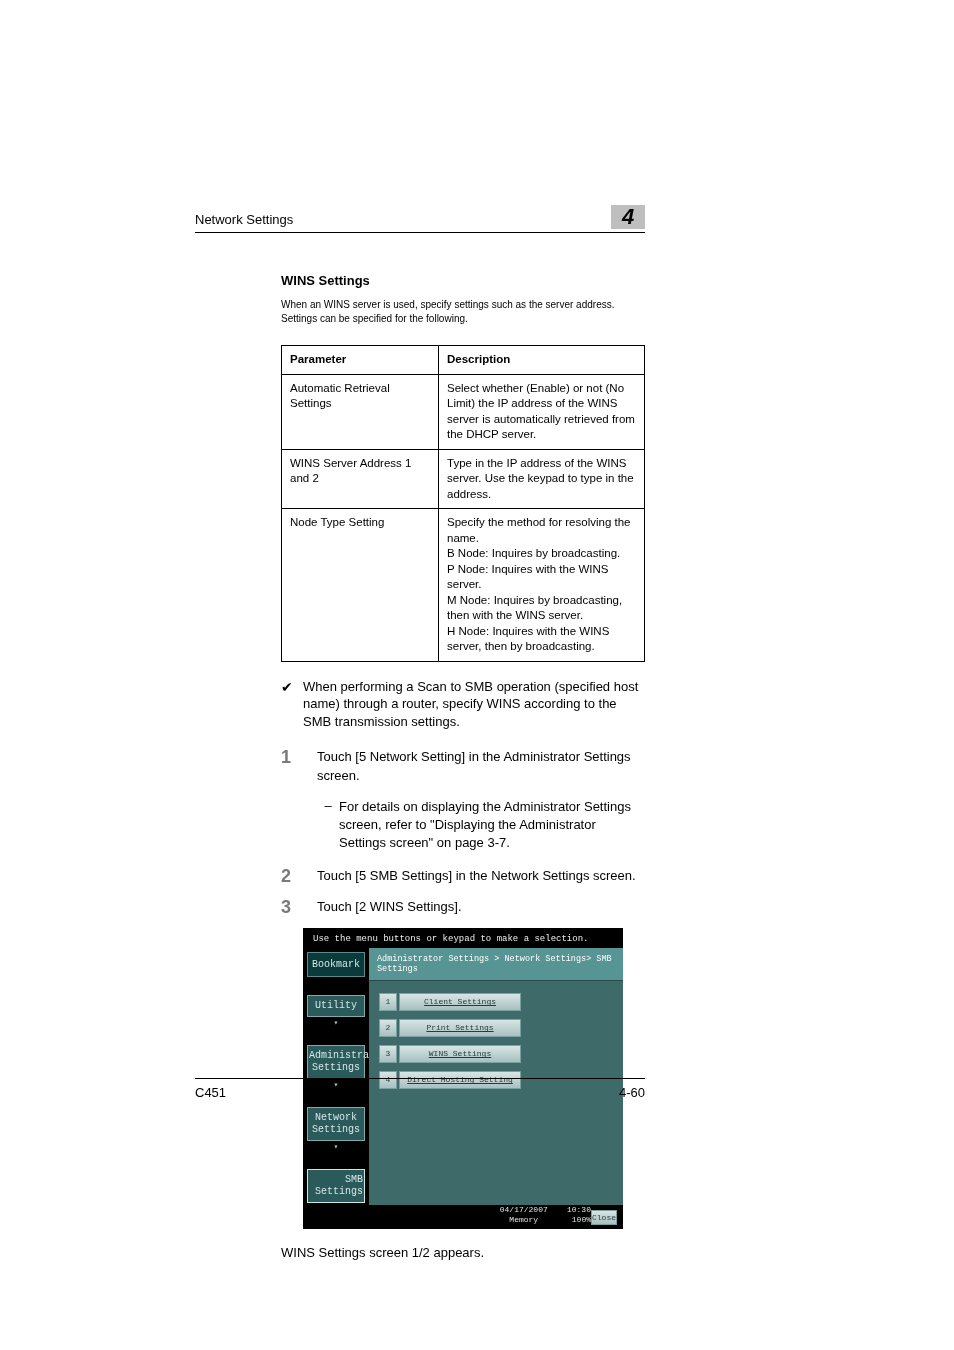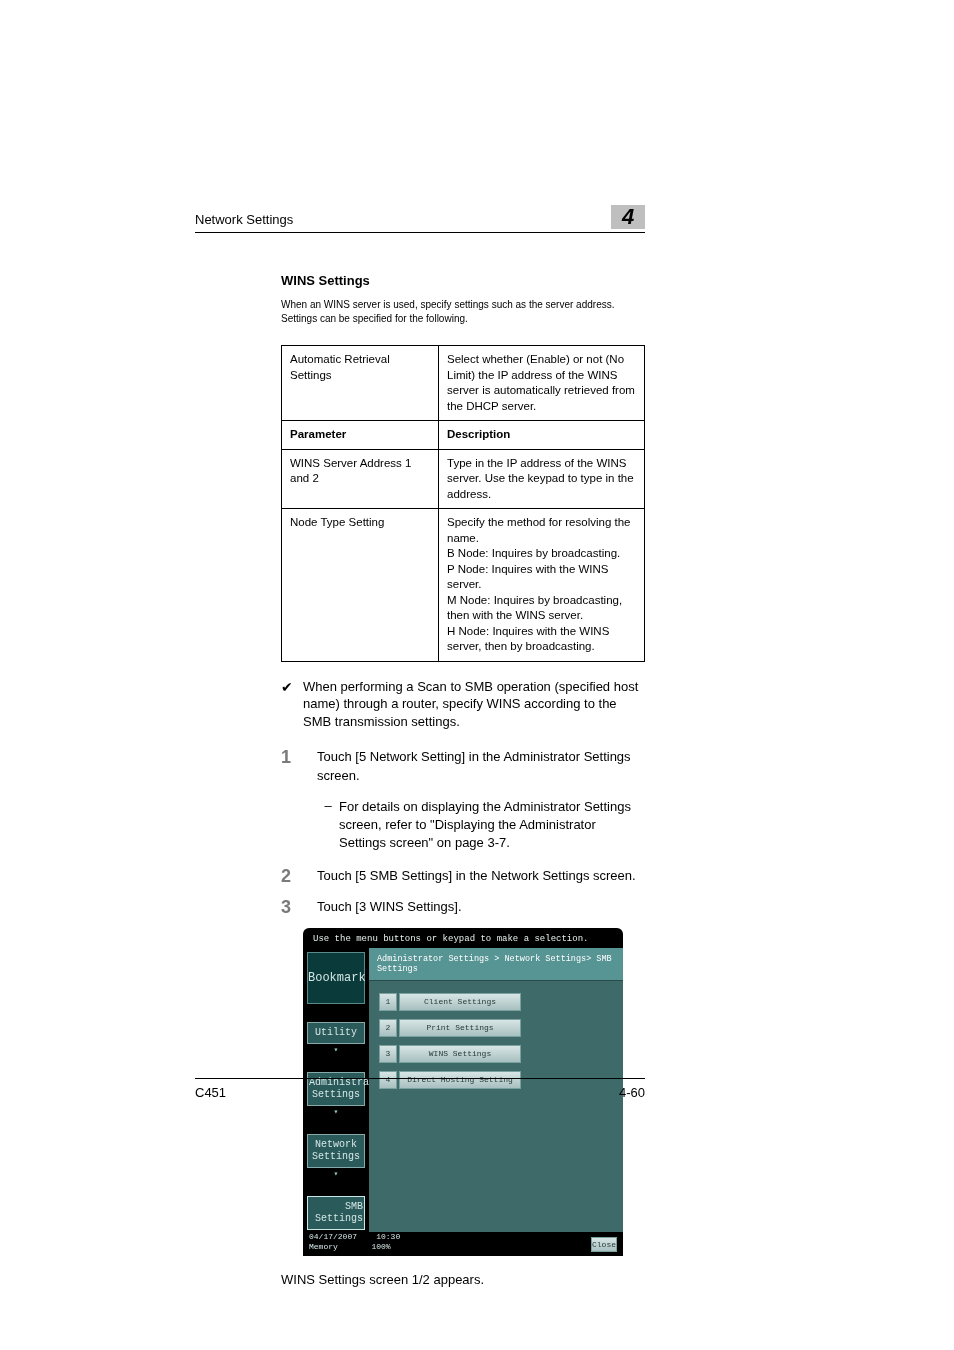--- a/index.html
+++ b/index.html
@@ -259,12 +259,12 @@
     <table class="param">
       <tbody>
           <tr>
+        <th class="param-col">Parameter</th>
+        <th>Description</th>
+      </tr>
+      <tr>
         <td class="param-col">Automatic Retrieval Settings</td>
         <td>Select whether (Enable) or not (No Limit) the IP address of the WINS server is automatically retrieved from the DHCP server.</td>
-      </tr>
-      <tr>
-        <th class="param-col">Parameter</th>
-        <th>Description</th>
       </tr>
       <tr>
         <td class="param-col">WINS Server Address 1 and 2</td>

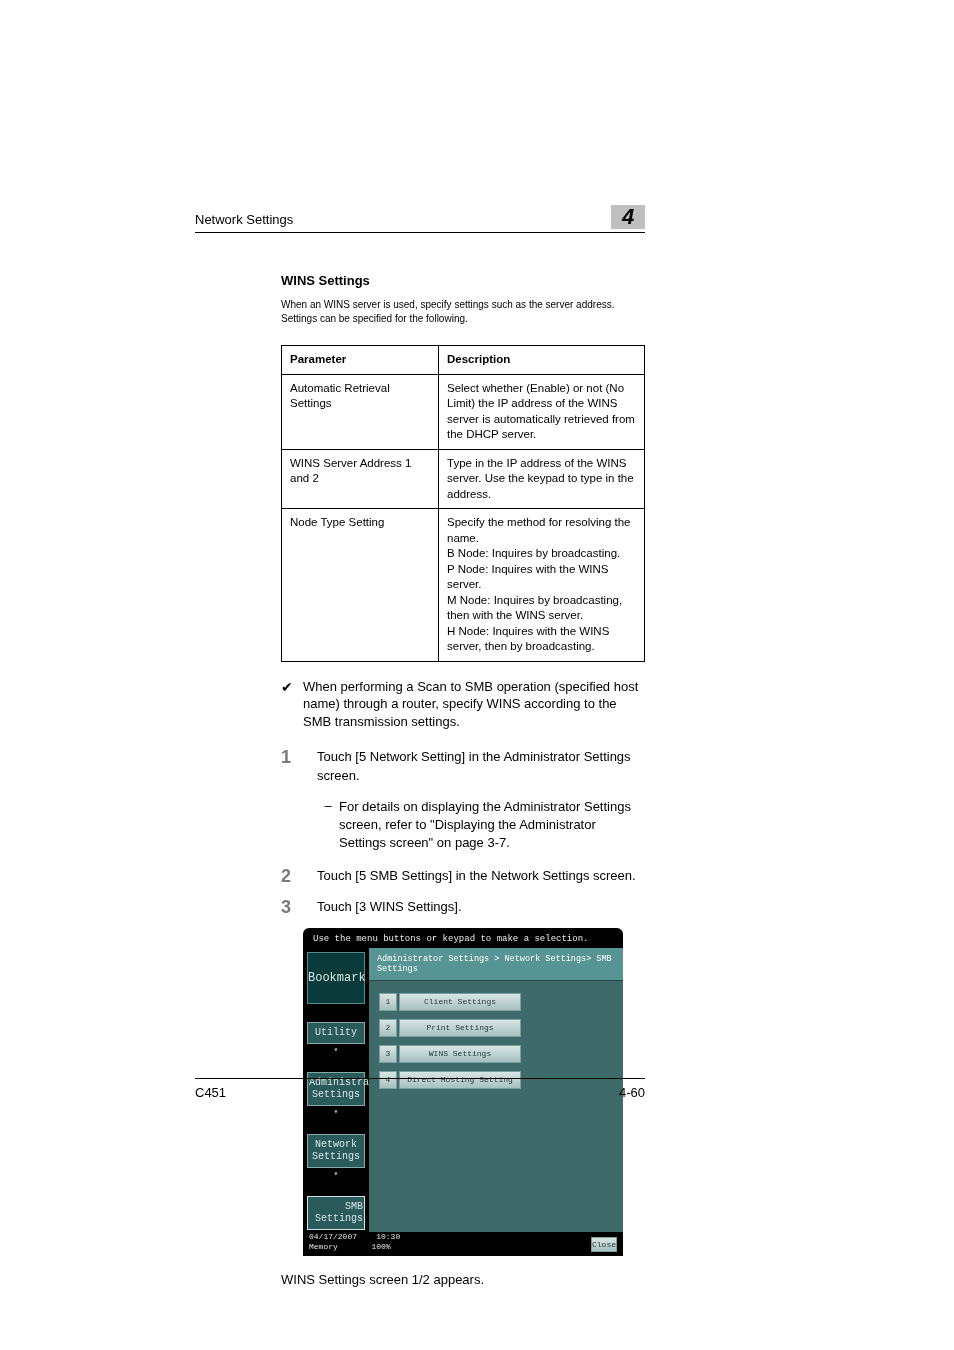--- a/index.html
+++ b/index.html
@@ -302,7 +302,7 @@
 
     <div class="step">
       <div class="num">3</div>
-      <div class="txt">Touch [3 WINS Settings].</div>
+      <div class="txt">Touch [2 WINS Settings].</div>
     </div>
 
     <div class="screenshot">

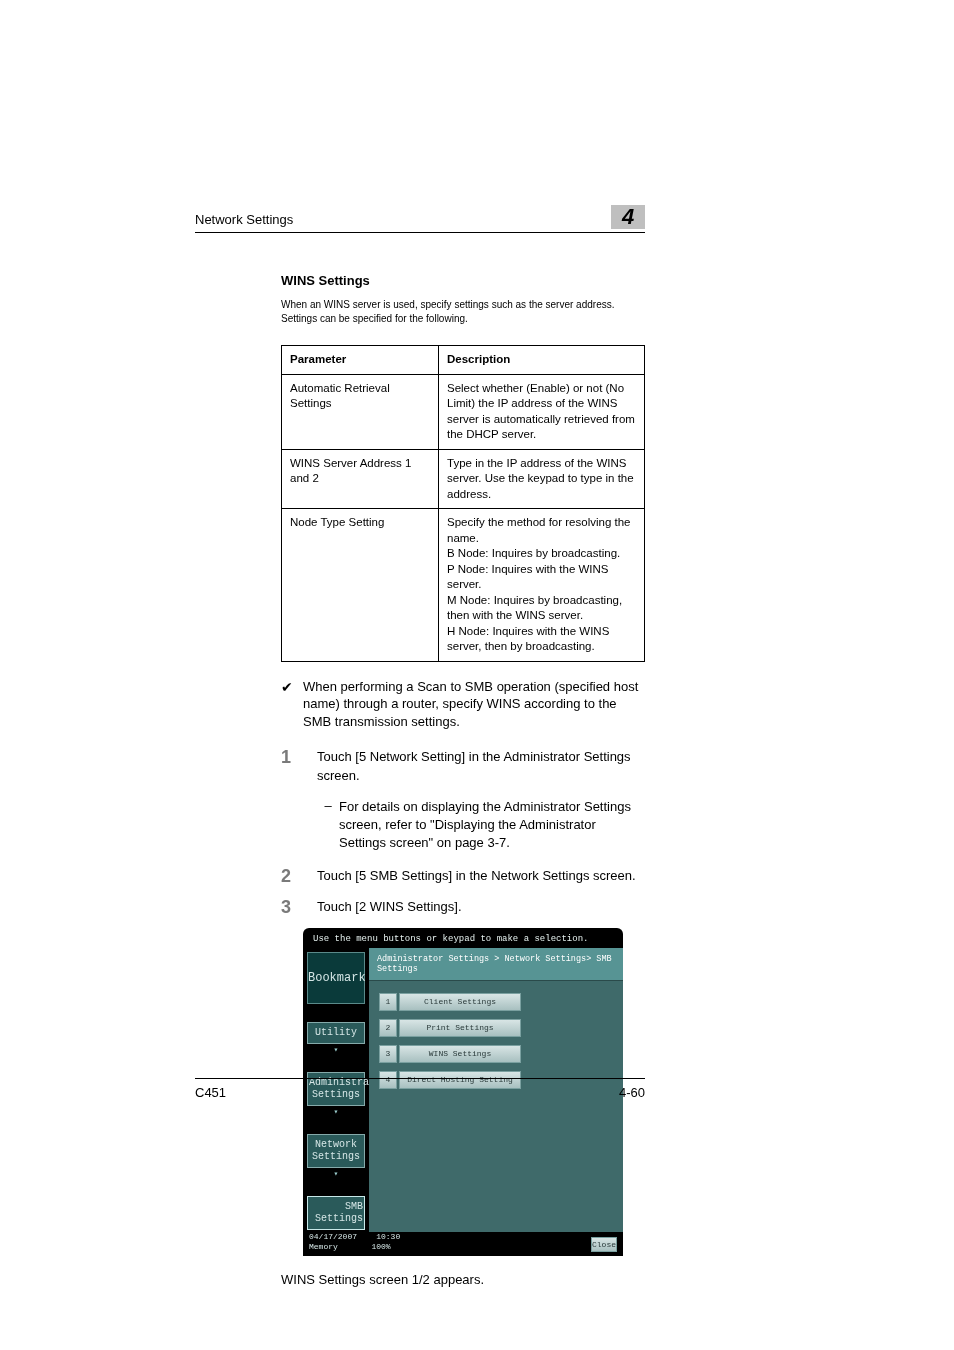--- a/index.html
+++ b/index.html
@@ -124,7 +124,6 @@
     background: #000;
     font-family: "Courier New", monospace;
     color: #d5e6e6;
-    border-radius: 6px;
   }
   .ss-top {
     font-size: 9px;

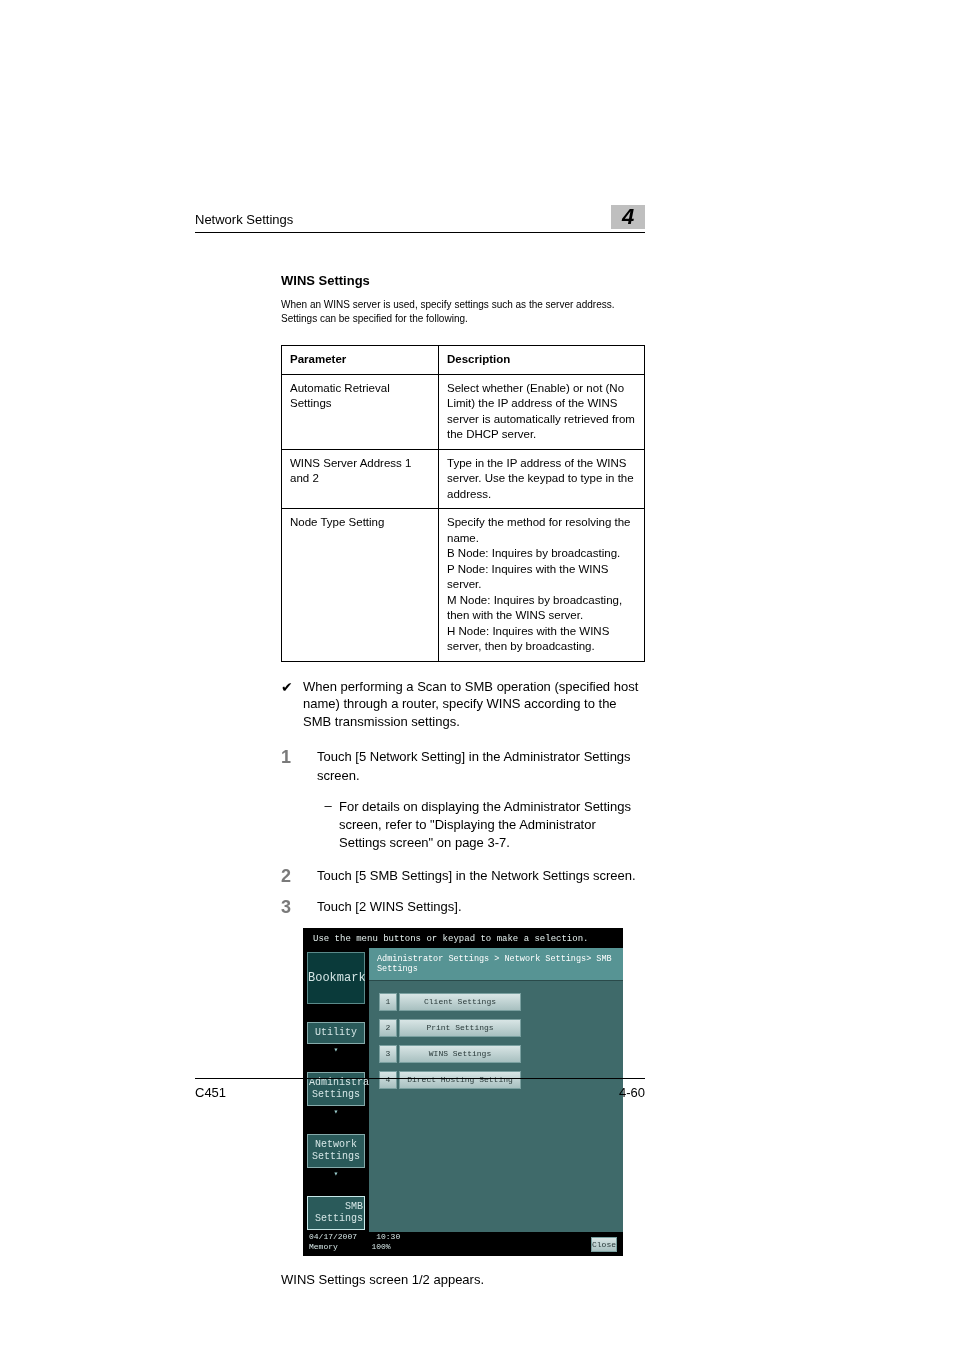--- a/index.html
+++ b/index.html
@@ -147,9 +147,9 @@
   .bookmark {
     background: #0a3a3a;
     border: 1px solid #5a8a8a;
-    font-size: 12px;
-    text-align: center;
-    padding: 18px 0;
+    font-size: 10px;
+    text-align: center;
+    padding: 6px 0;
     margin-bottom: 18px;
   }
   .side-btn {

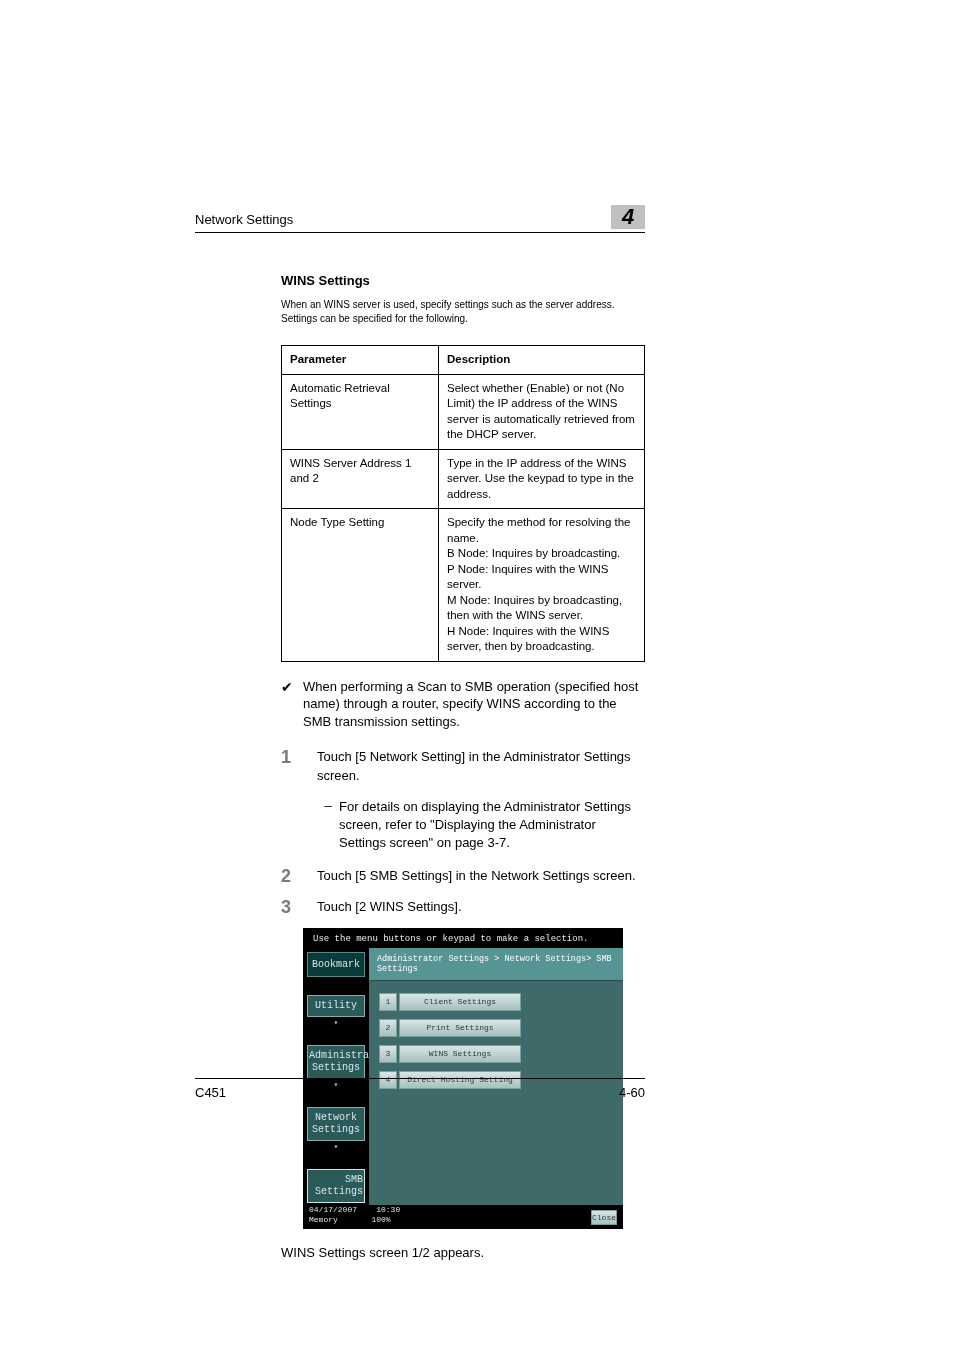--- a/index.html
+++ b/index.html
@@ -207,6 +207,7 @@
     color: #2a3a3a;
     text-align: center;
     line-height: 16px;
+    text-decoration: underline;
   }
   .ss-foot {
     display: flex;

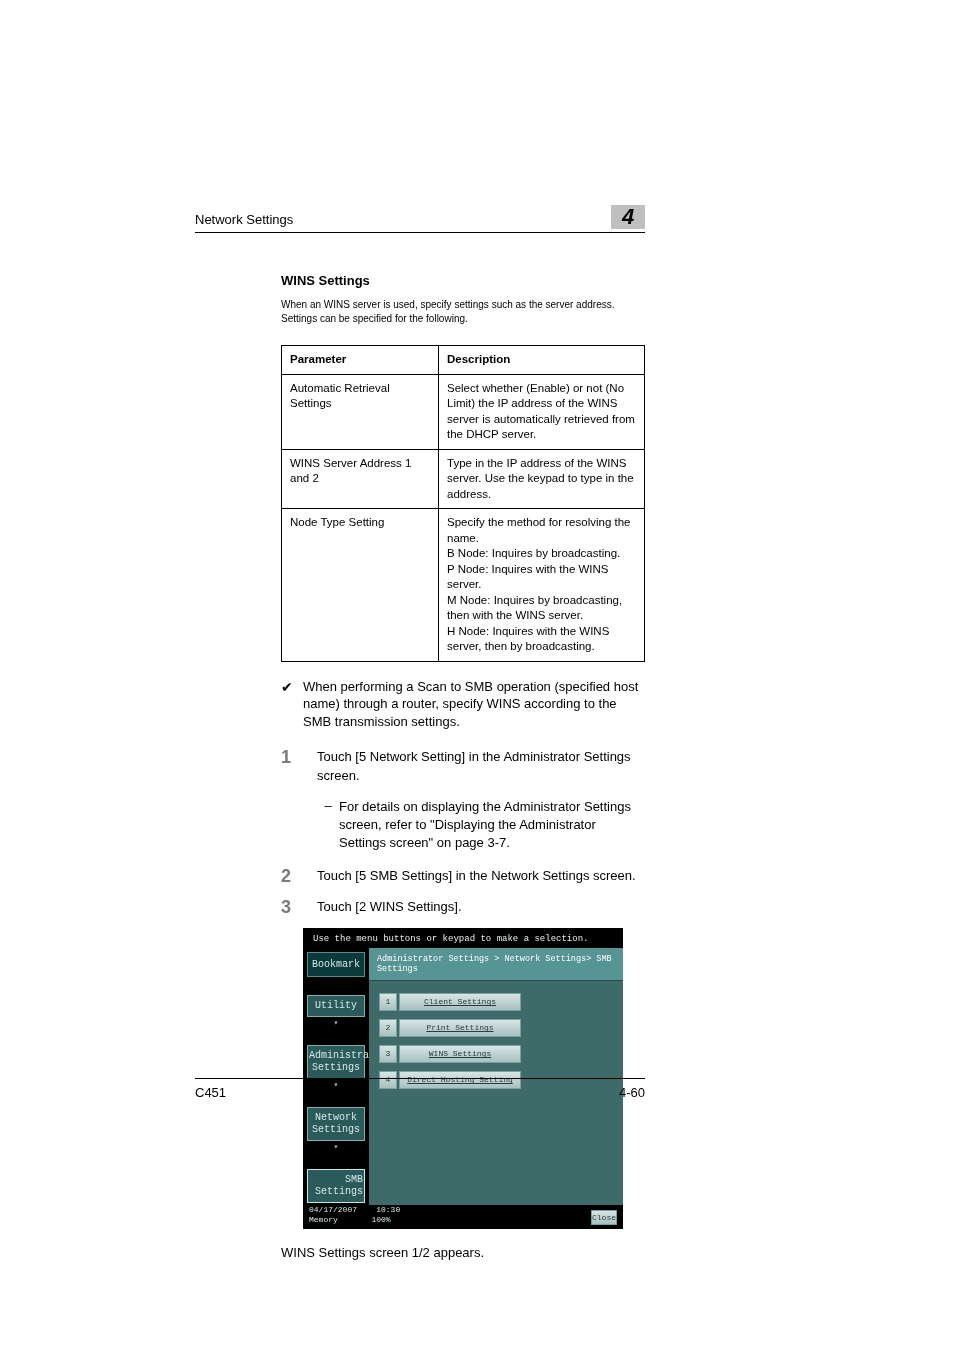--- a/index.html
+++ b/index.html
@@ -214,6 +214,7 @@
     align-items: flex-end;
     padding: 0 6px 4px 6px;
     background: #000;
+    text-align: right;
   }
   .ss-foot .datetime {
     font-size: 8px;

